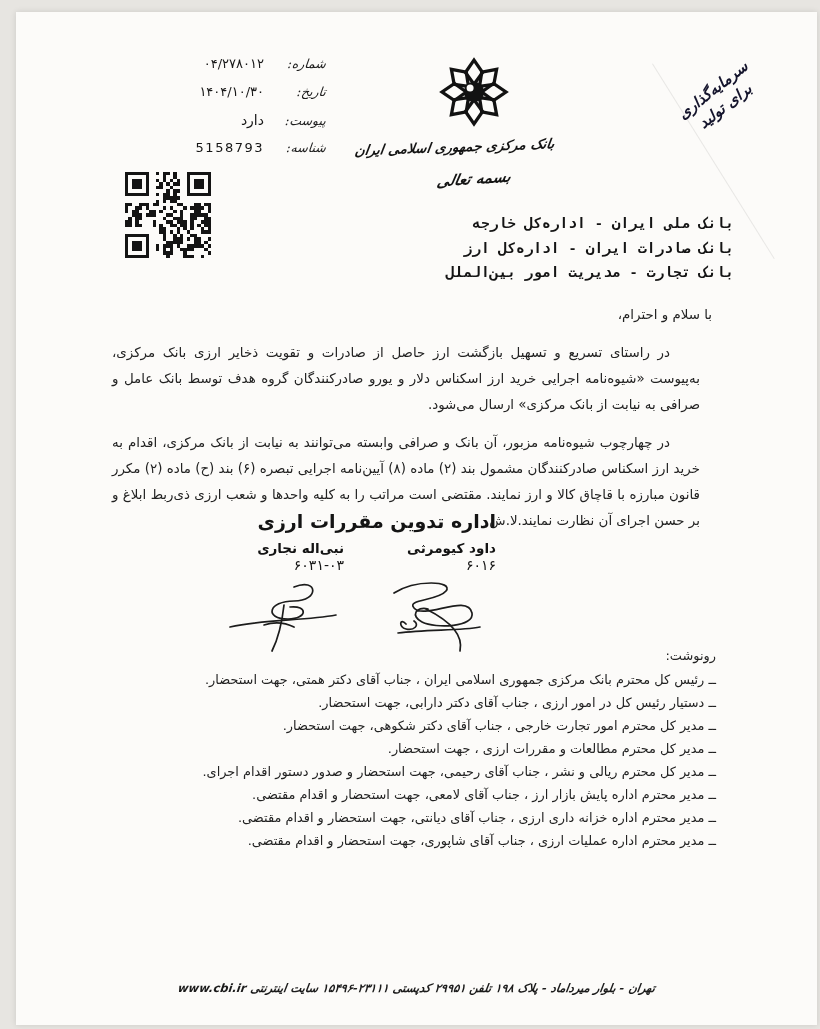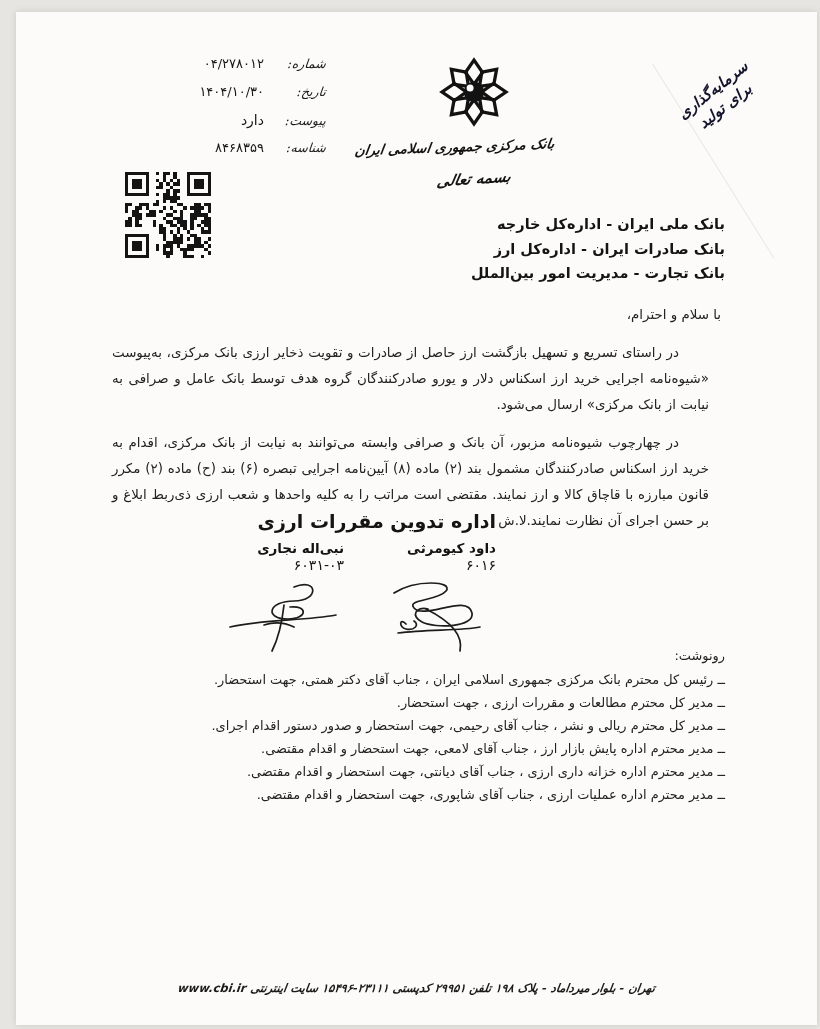--- a/index.html
+++ b/index.html
@@ -106,7 +106,7 @@
     </div>
     <div class="meta-row">
       <span class="meta-label">شناسه:</span>
-      <span class="meta-value">۸۴۶۸۳۵۹</span>
+      <span class="meta-value">5158793</span>
     </div>
   </div>
 

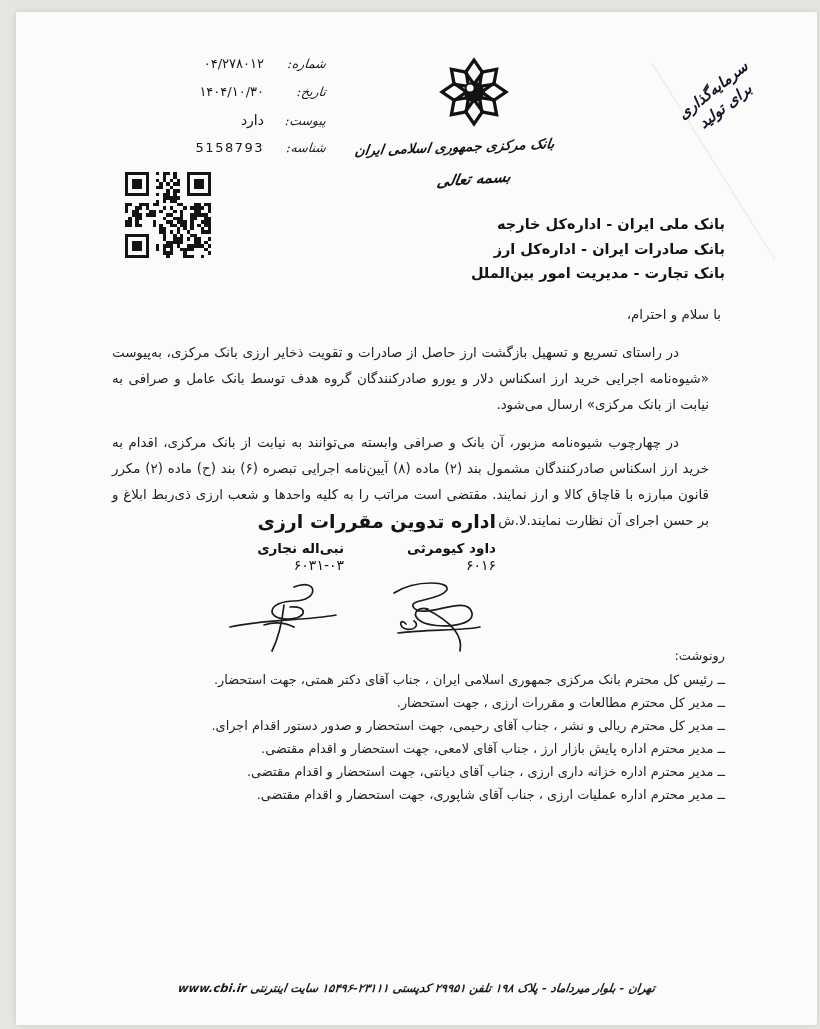--- a/index.html
+++ b/index.html
@@ -50,8 +50,8 @@
   .qr-box svg{width:100%;height:100%;shape-rendering:crispEdges;}
   
   .recipients{
-    position:absolute;top:200px;right:92px;text-align:right;direction:rtl;
-    font-size:14.5px;font-weight:bold;line-height:24.5px;color:#141414;
+    position:absolute;top:200px;right:83px;text-align:right;direction:rtl;
+    font-size:14.5px;font-weight:bold;line-height:24.5px;color:#141414;font-family:Liberation Mono, monospace;
   }
   
   .letter-body{

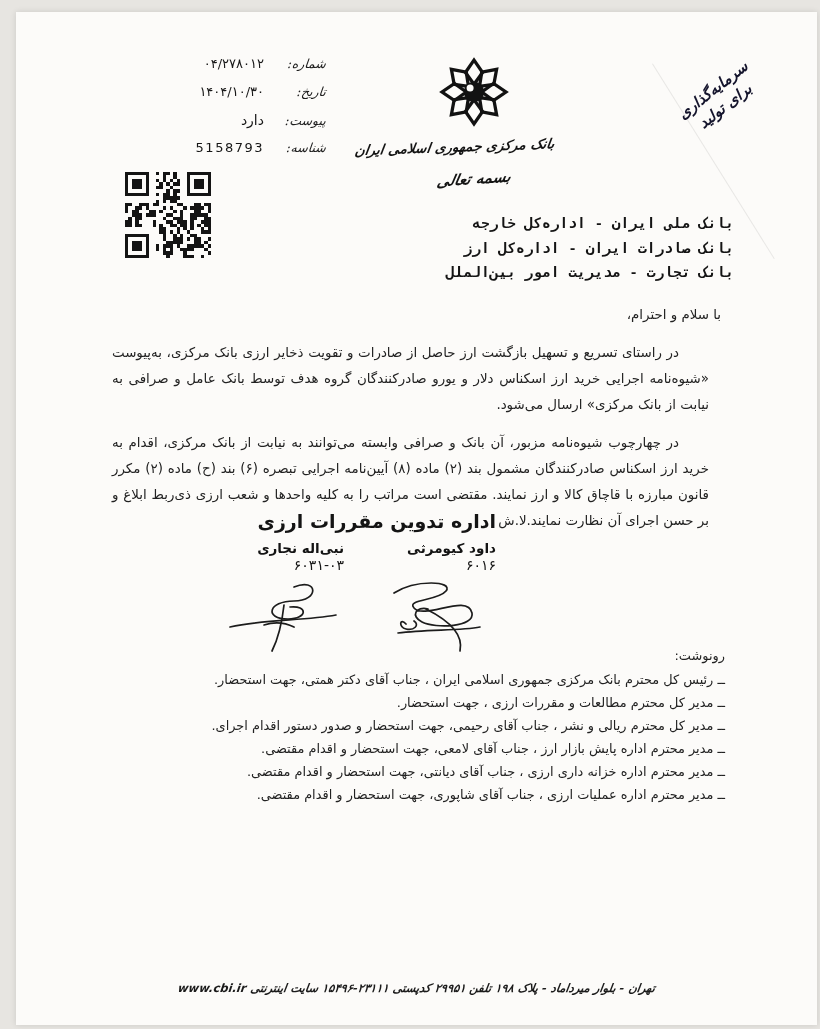--- a/index.html
+++ b/index.html
@@ -55,7 +55,7 @@
   }
   
   .letter-body{
-    position:absolute;top:290px;right:96px;left:84px;direction:rtl;
+    position:absolute;top:290px;right:105px;left:84px;direction:rtl;
     font-size:13.4px;line-height:26px;color:#222;text-align:justify;
   }
   .salutation{margin:0 0 2px 0;}

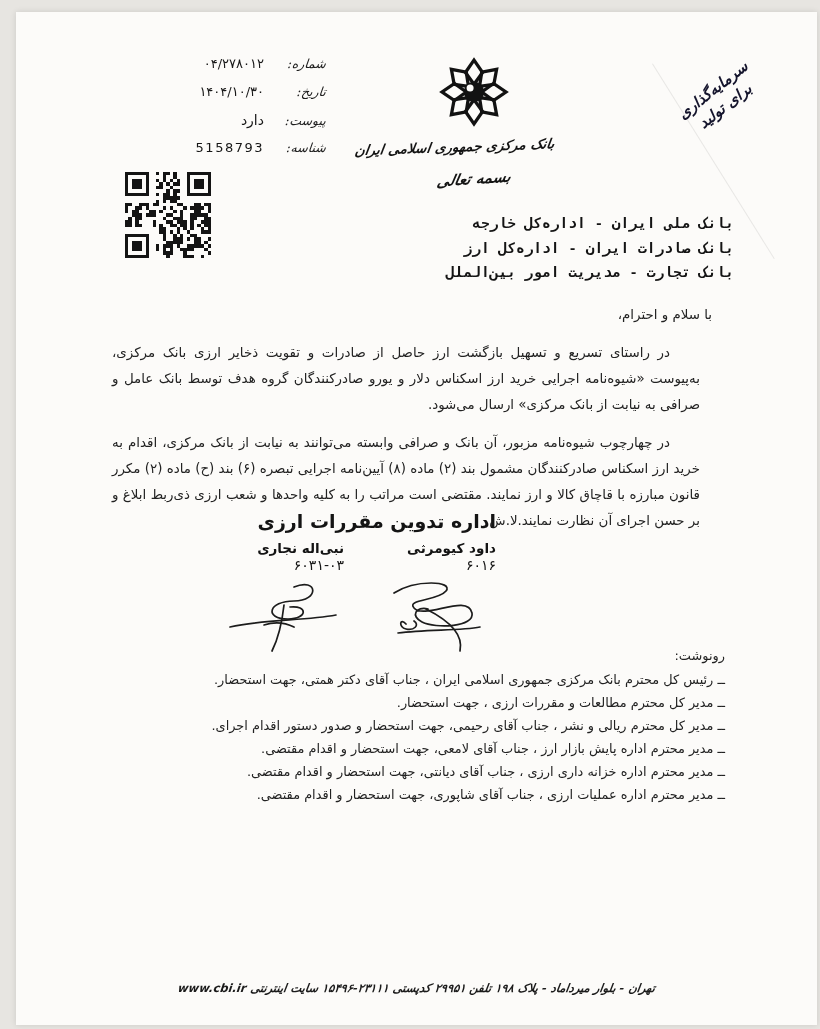--- a/index.html
+++ b/index.html
@@ -74,7 +74,7 @@
   .signature-svg path{fill:none;stroke:#1c1c1c;stroke-width:1.7;stroke-linecap:round;}
   
   .cc-block{
-    position:absolute;top:632px;right:92px;left:84px;direction:rtl;
+    position:absolute;top:632px;right:101px;left:84px;direction:rtl;
     font-size:12.9px;line-height:23px;color:#222;
   }
   .cc-title{margin-bottom:1px;}

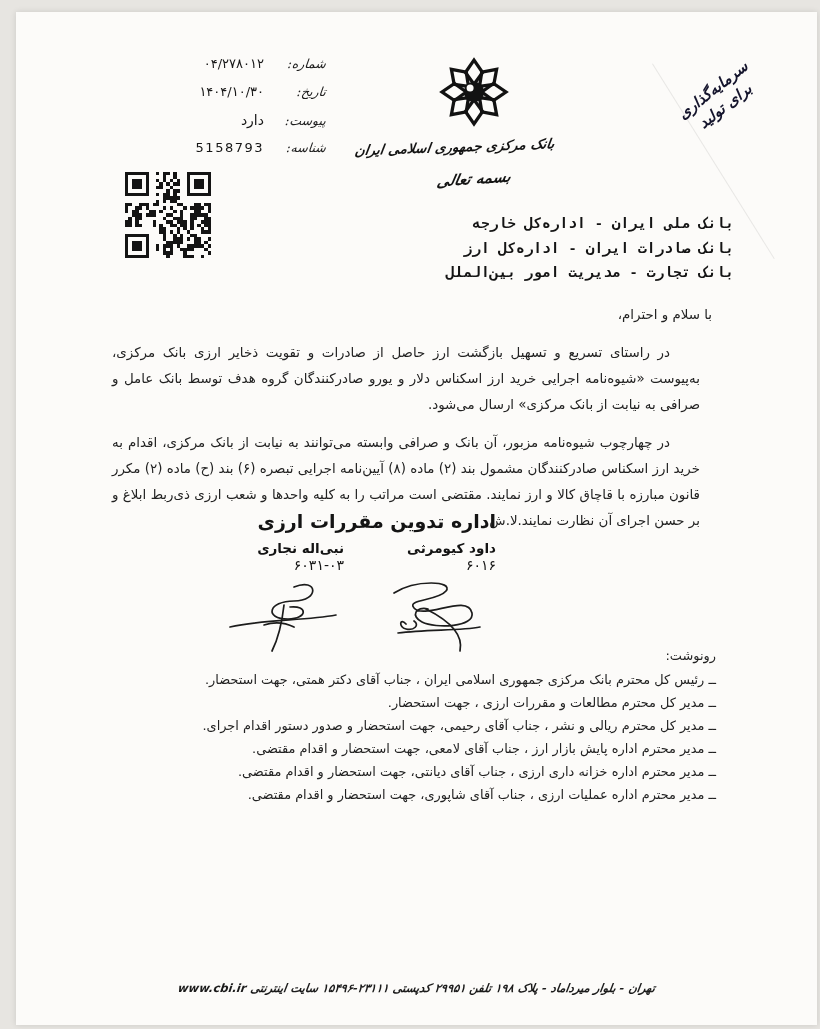--- a/index.html
+++ b/index.html
@@ -378,6 +378,7 @@
   <div class="cc-block">
     <div class="cc-title">رونوشت:</div>
     <div class="cc-item">ــ رئیس کل محترم بانک مرکزی جمهوری اسلامی ایران ، جناب آقای دکتر همتی، جهت استحضار.</div>
+    <div class="cc-item">ــ دستیار رئیس کل در امور ارزی ، جناب آقای دکتر دارابی، جهت استحضار.</div>
     <div class="cc-item">ــ مدیر کل محترم مطالعات و مقررات ارزی ، جهت استحضار.</div>
     <div class="cc-item">ــ مدیر کل محترم ریالی و نشر ، جناب آقای رحیمی، جهت استحضار و صدور دستور اقدام اجرای.</div>
     <div class="cc-item">ــ مدیر محترم اداره پایش بازار ارز ، جناب آقای لامعی، جهت استحضار و اقدام مقتضی.</div>

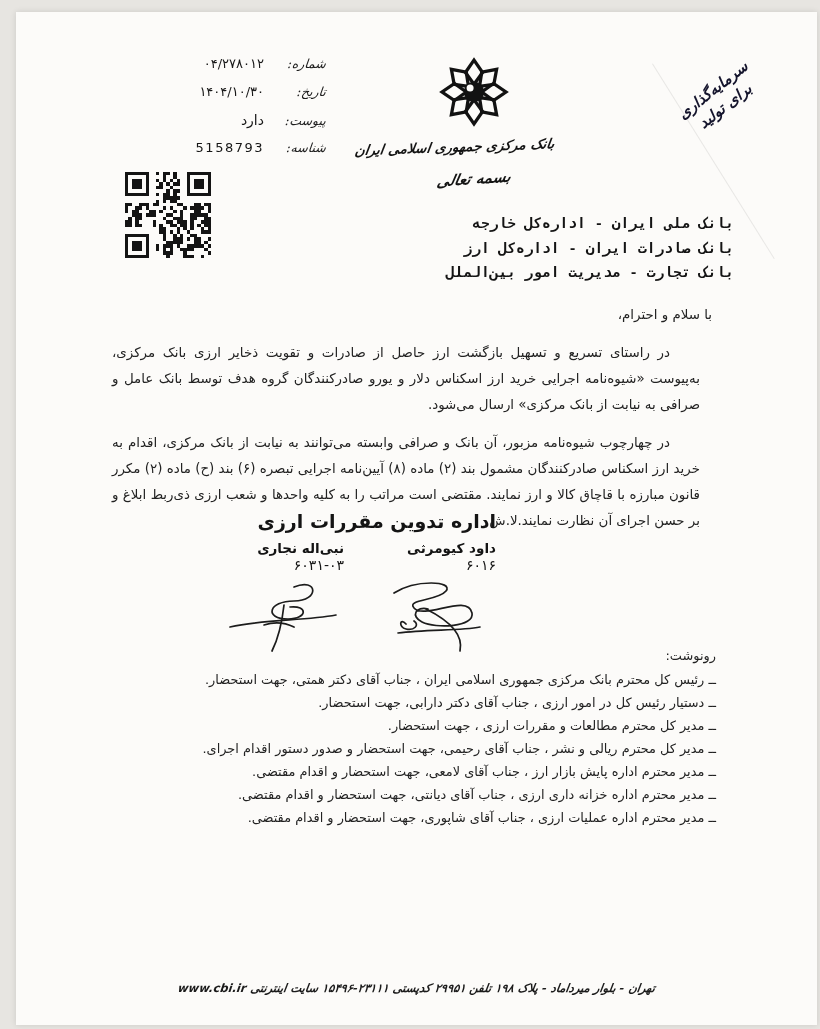--- a/index.html
+++ b/index.html
@@ -379,6 +379,7 @@
     <div class="cc-title">رونوشت:</div>
     <div class="cc-item">ــ رئیس کل محترم بانک مرکزی جمهوری اسلامی ایران ، جناب آقای دکتر همتی، جهت استحضار.</div>
     <div class="cc-item">ــ دستیار رئیس کل در امور ارزی ، جناب آقای دکتر دارابی، جهت استحضار.</div>
+    <div class="cc-item">ــ مدیر کل محترم امور تجارت خارجی ، جناب آقای دکتر شکوهی، جهت استحضار.</div>
     <div class="cc-item">ــ مدیر کل محترم مطالعات و مقررات ارزی ، جهت استحضار.</div>
     <div class="cc-item">ــ مدیر کل محترم ریالی و نشر ، جناب آقای رحیمی، جهت استحضار و صدور دستور اقدام اجرای.</div>
     <div class="cc-item">ــ مدیر محترم اداره پایش بازار ارز ، جناب آقای لامعی، جهت استحضار و اقدام مقتضی.</div>

